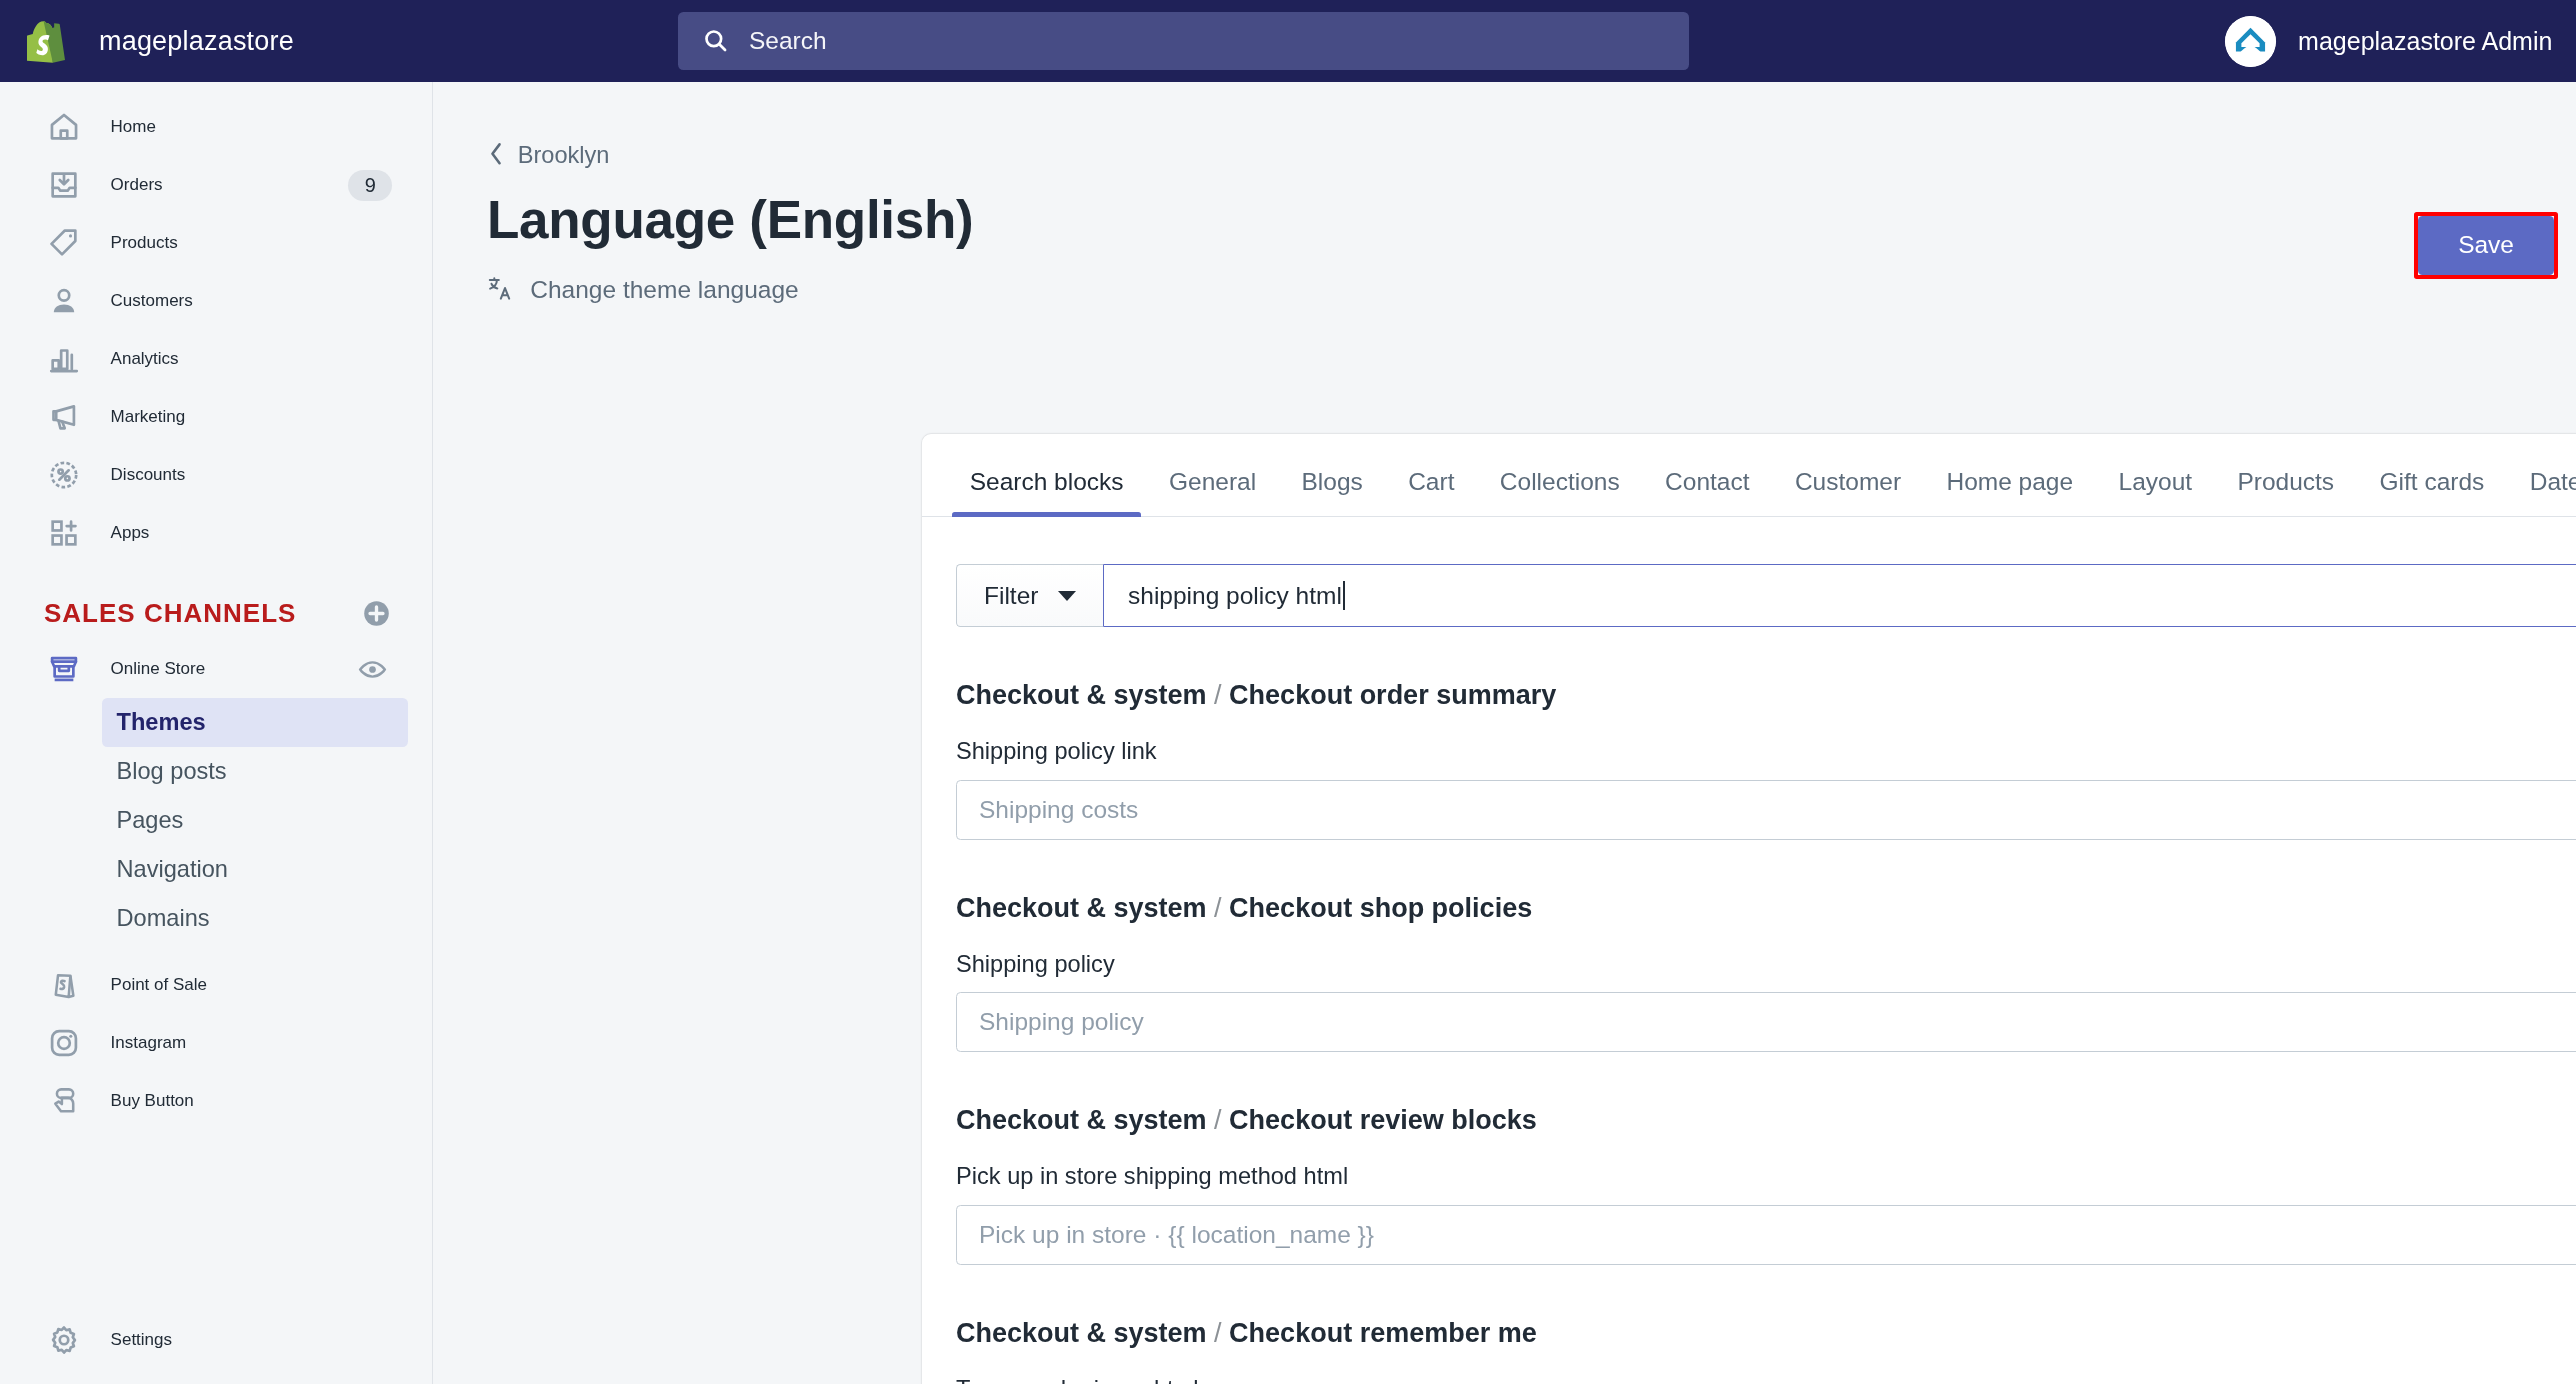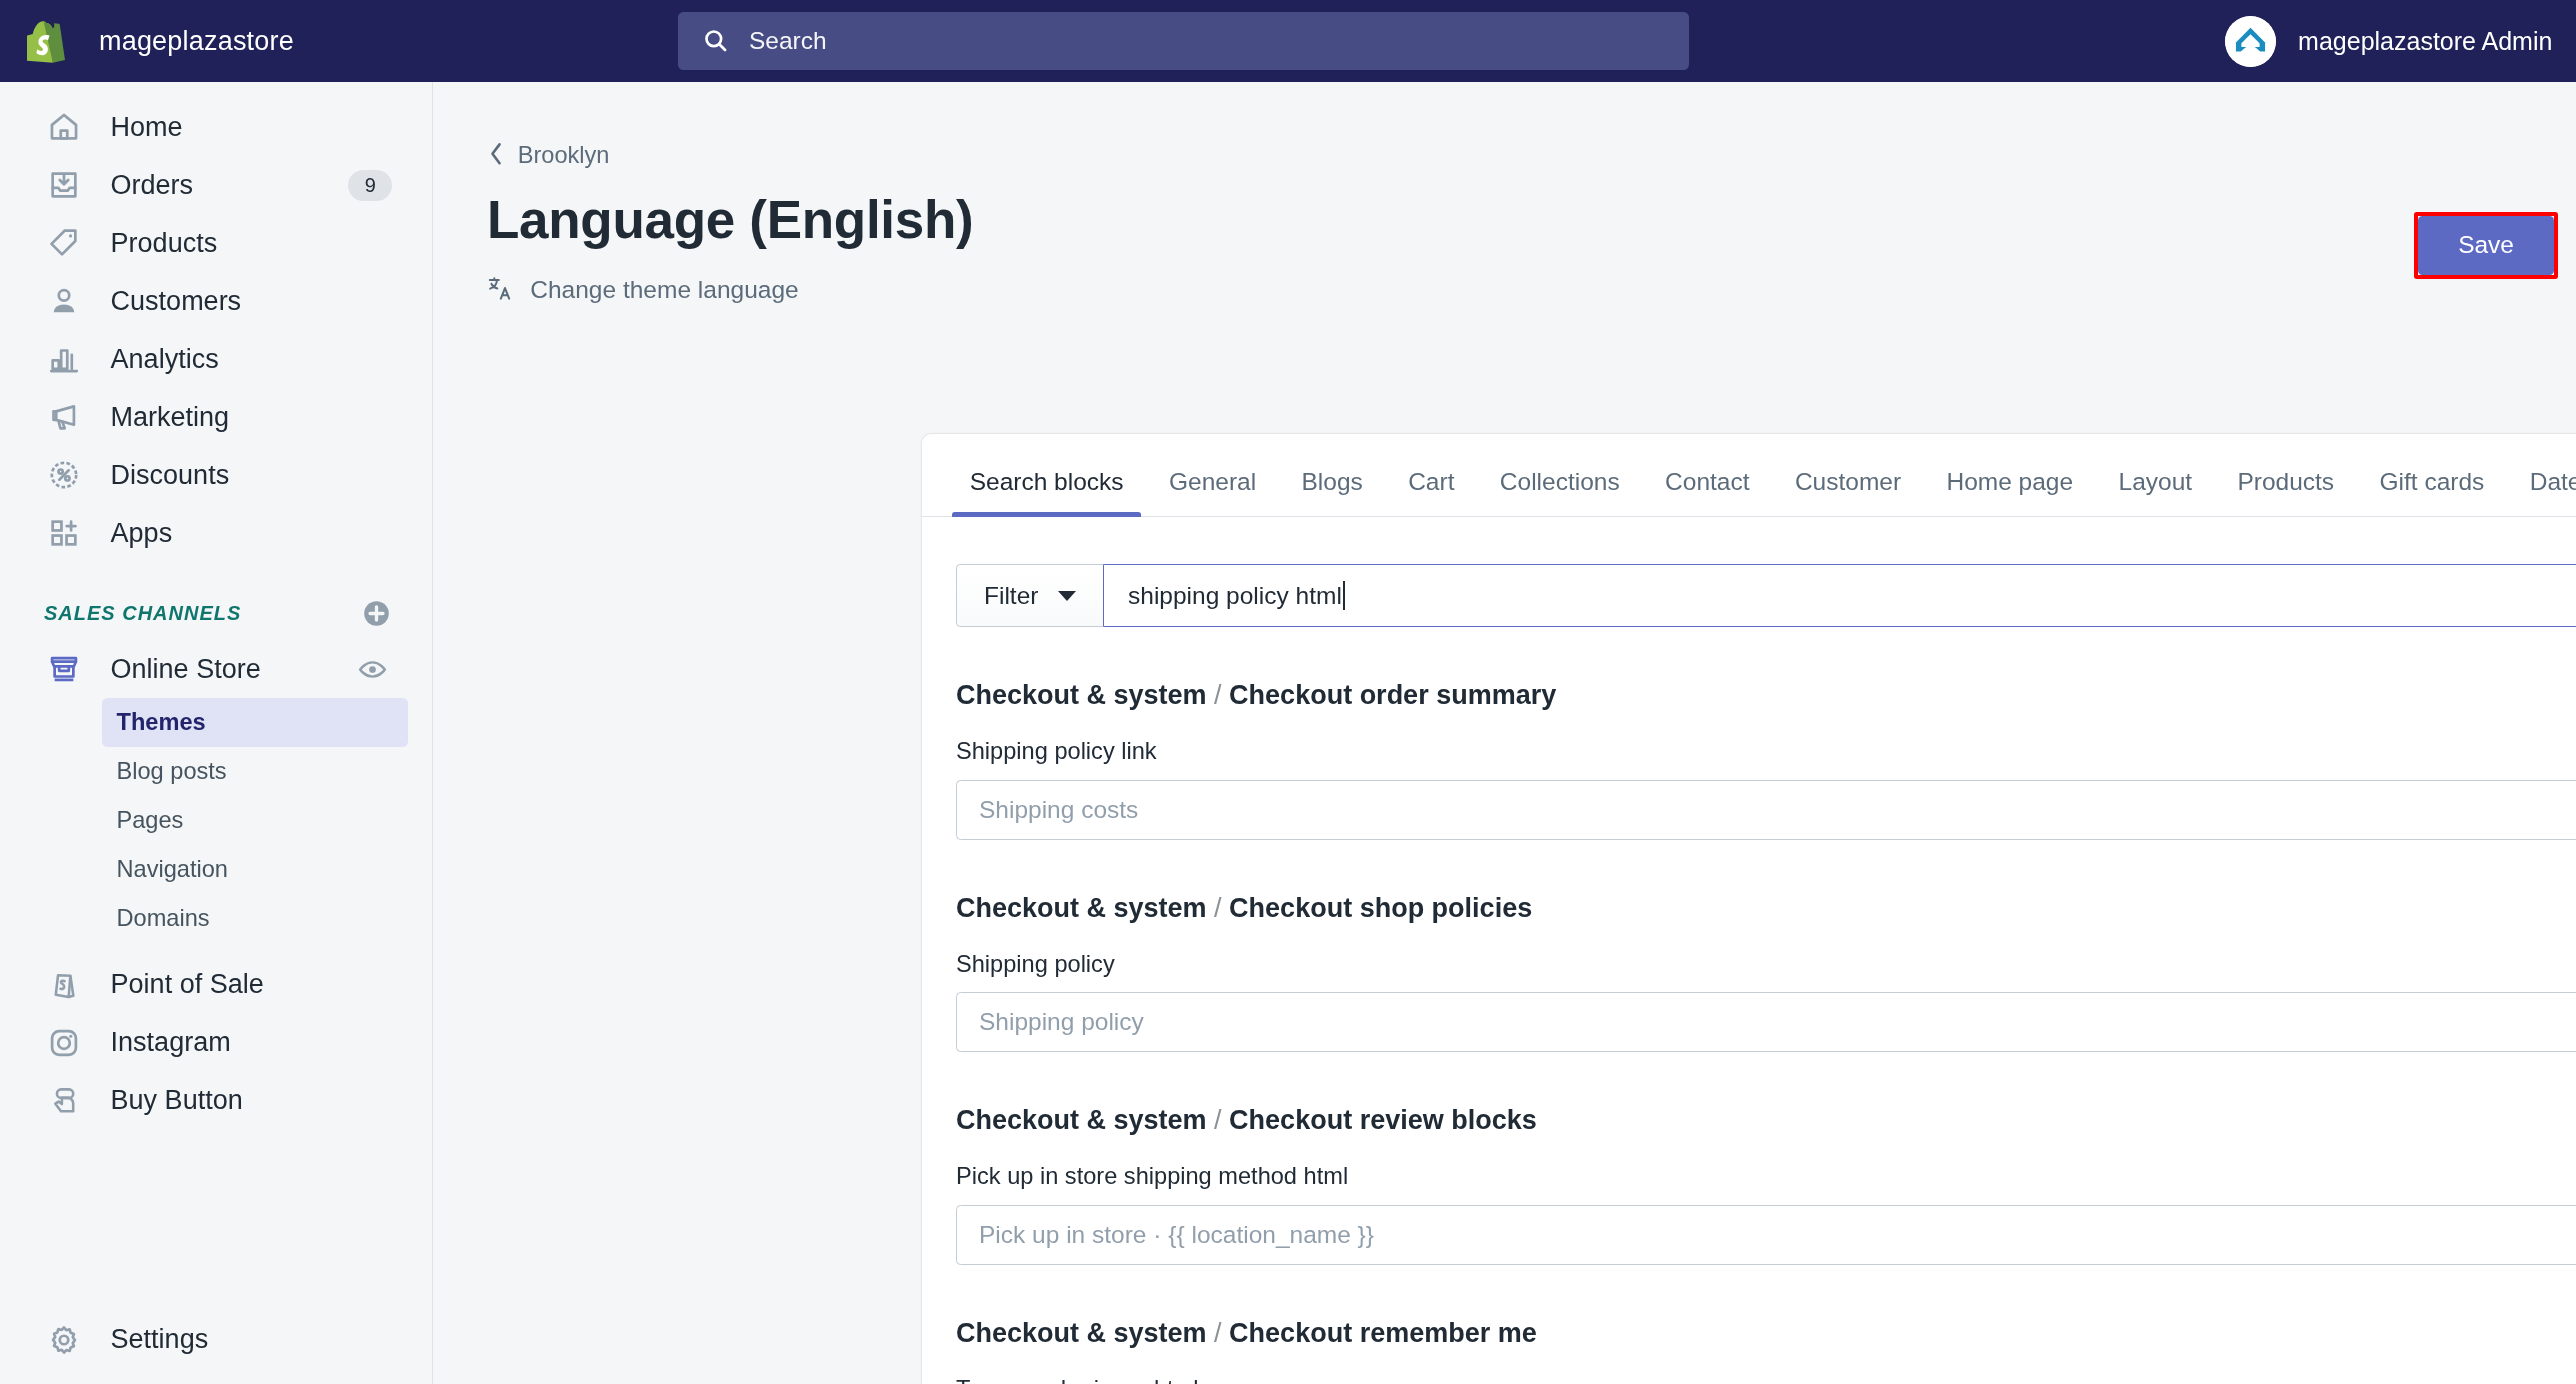--- a/index.html
+++ b/index.html
@@ -60,7 +60,7 @@
     position: relative;
   }
   .nav-item .ico { width: 40px; height: 40px; display:flex; align-items:center; justify-content:center; flex:none; }
-  .nav-label { font-size: 27px; color: #212b36; text-align: center; }
+  .nav-label { font-size: 17px; color: #212b36; text-align: center; }
   .badge {
     position: absolute; right: 16.3px;
     background: #dfe3e8; color: #212b36;

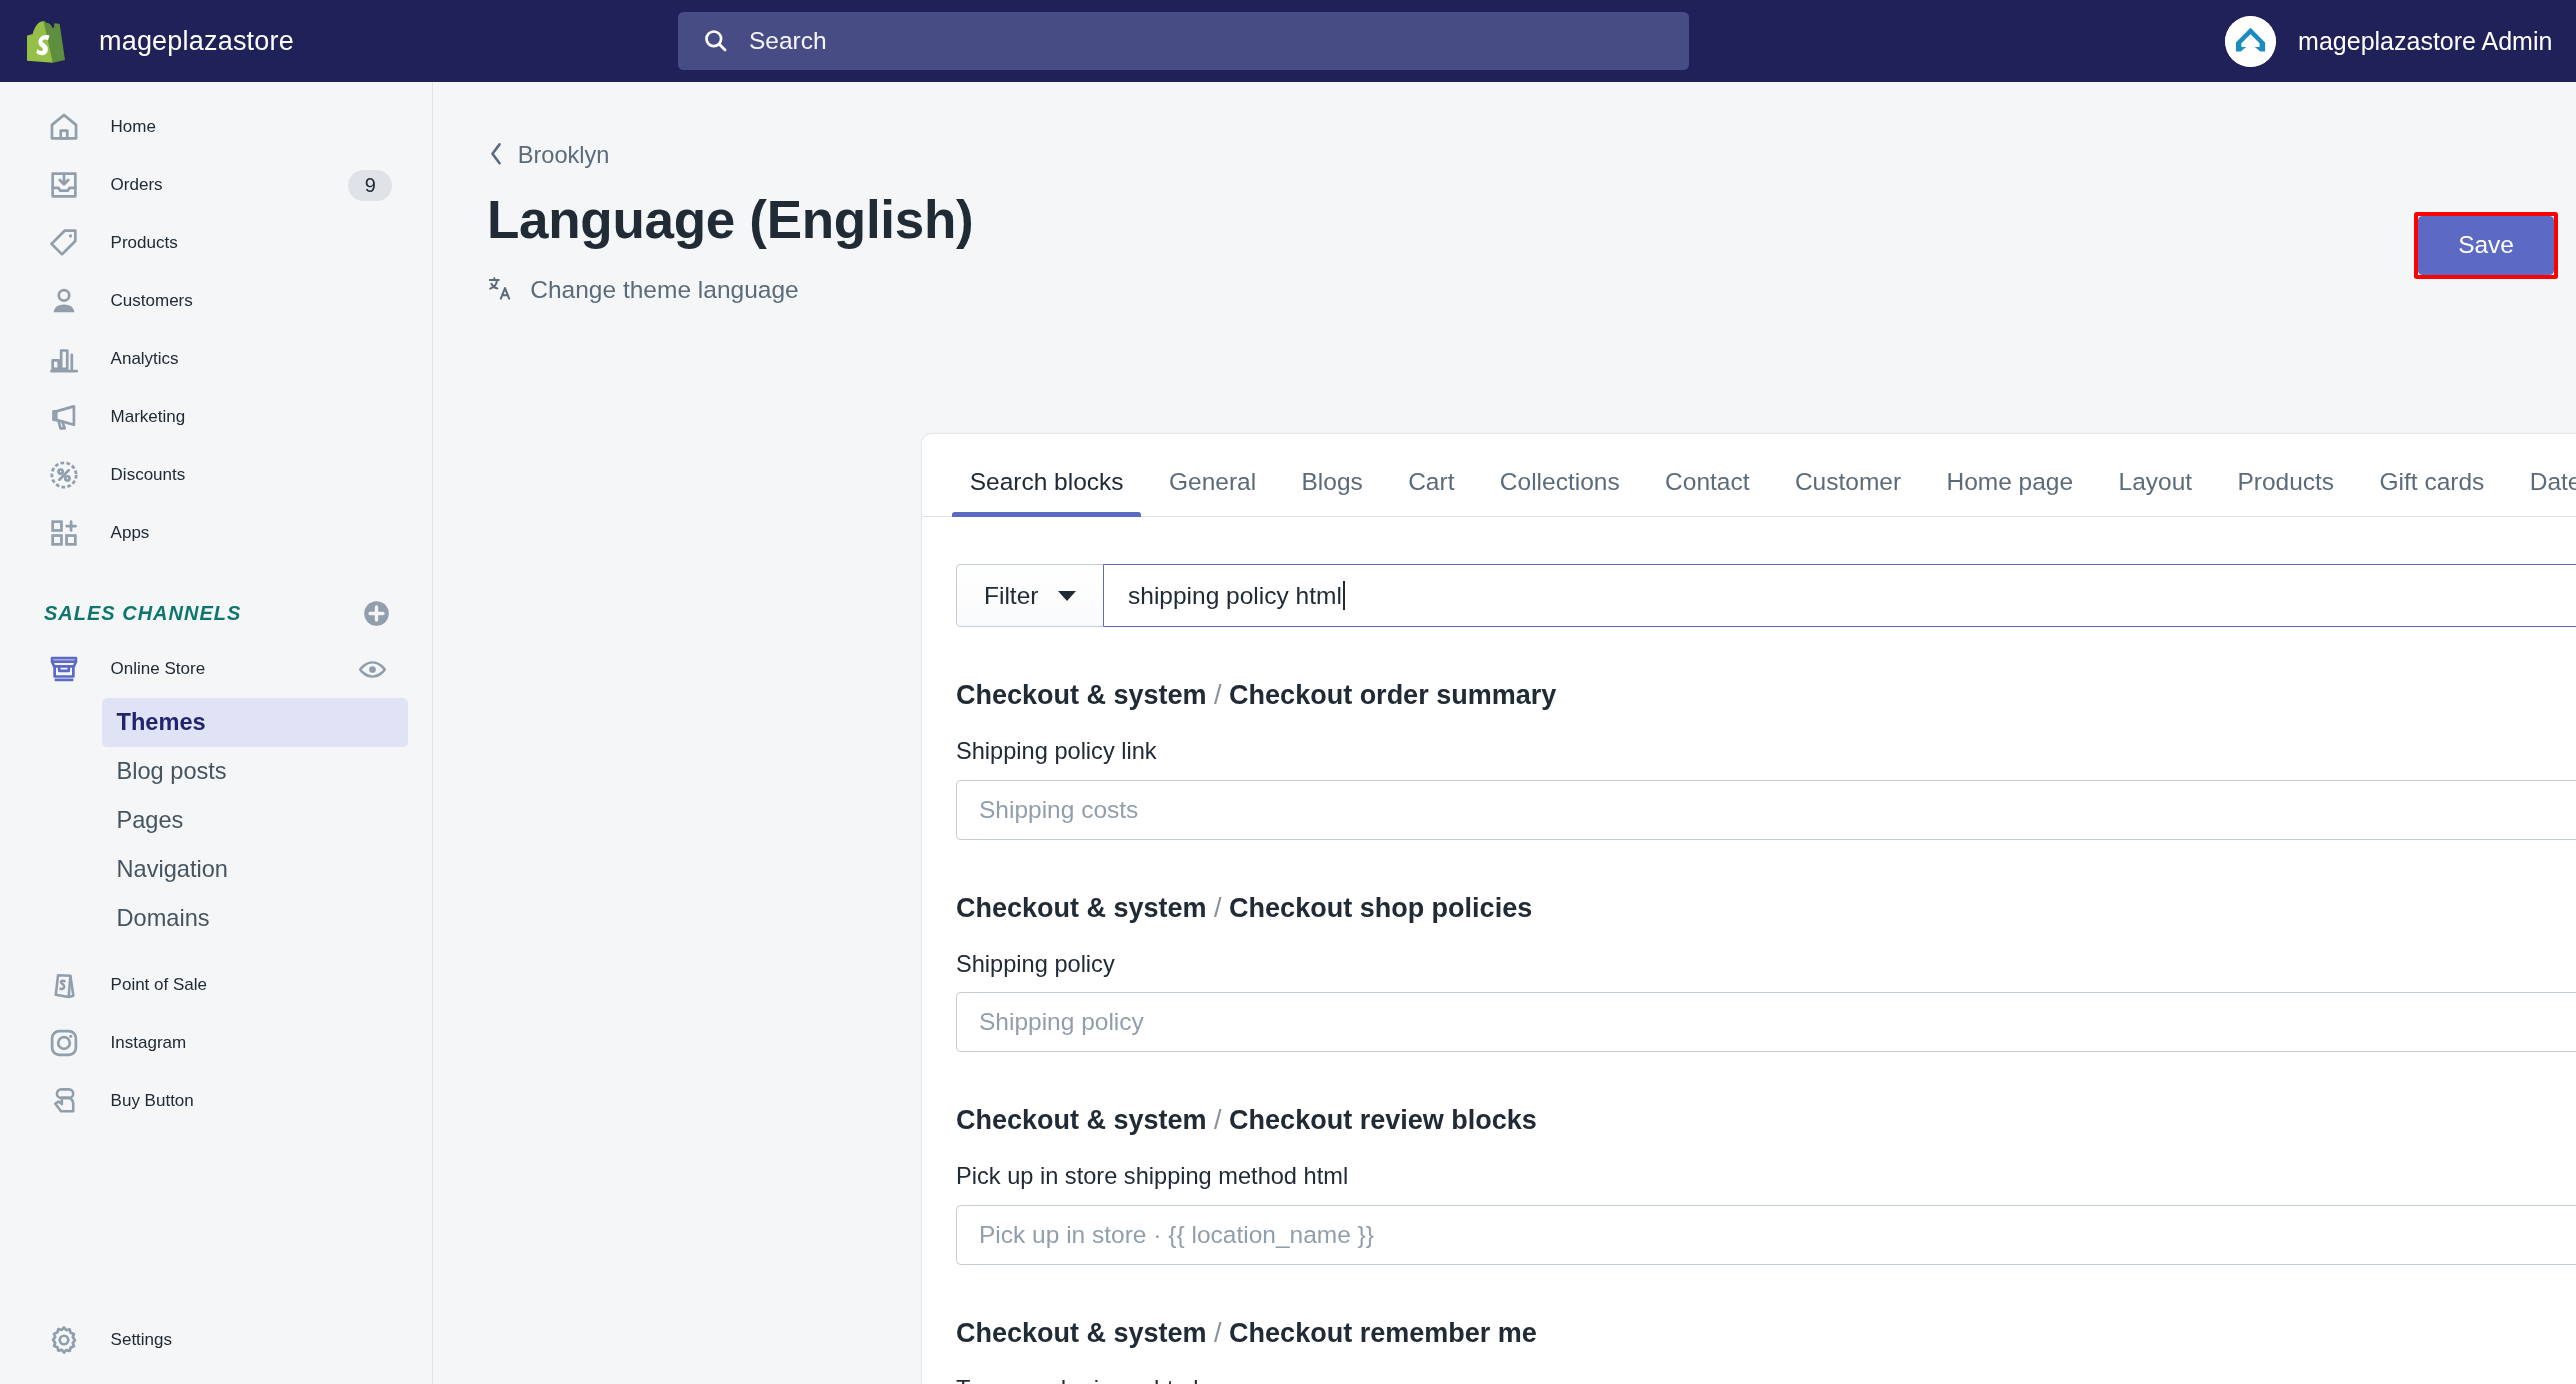--- a/index.html
+++ b/index.html
@@ -73,7 +73,7 @@
     height: 36px;
   }
   .section-title {
-    font-size: 20px; letter-spacing: 1px; color: #0f766e; font-weight: 600; font-style: italic;
+    font-size: 26px; letter-spacing: 1px; color: #b91c1c; font-weight: 600;
   }
   .plus-btn { width: 31px; height: 31px; cursor: pointer; }
   .sub-item {

